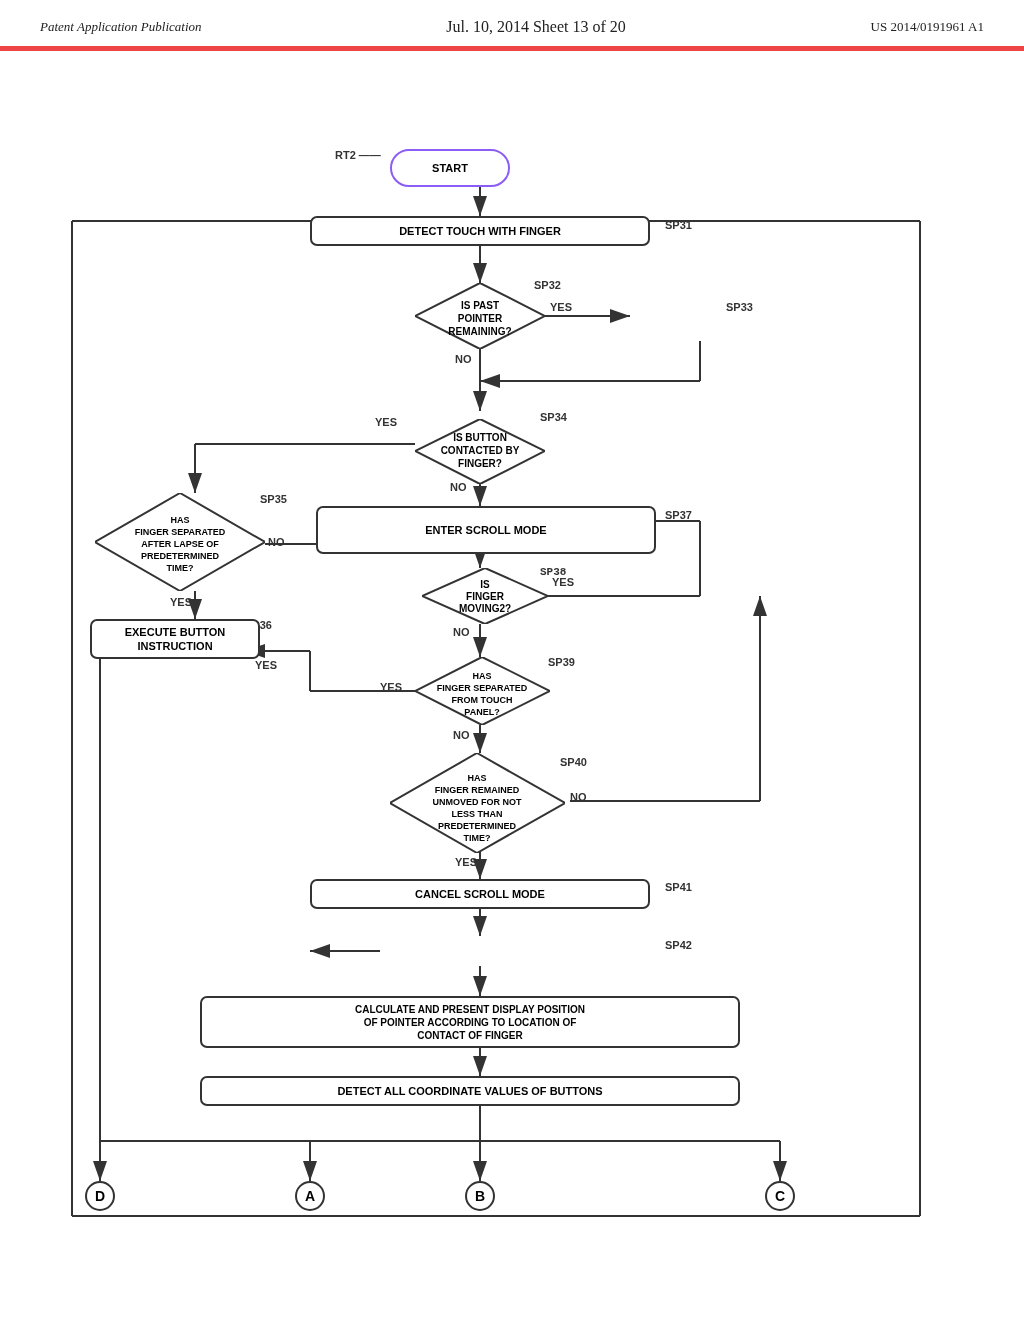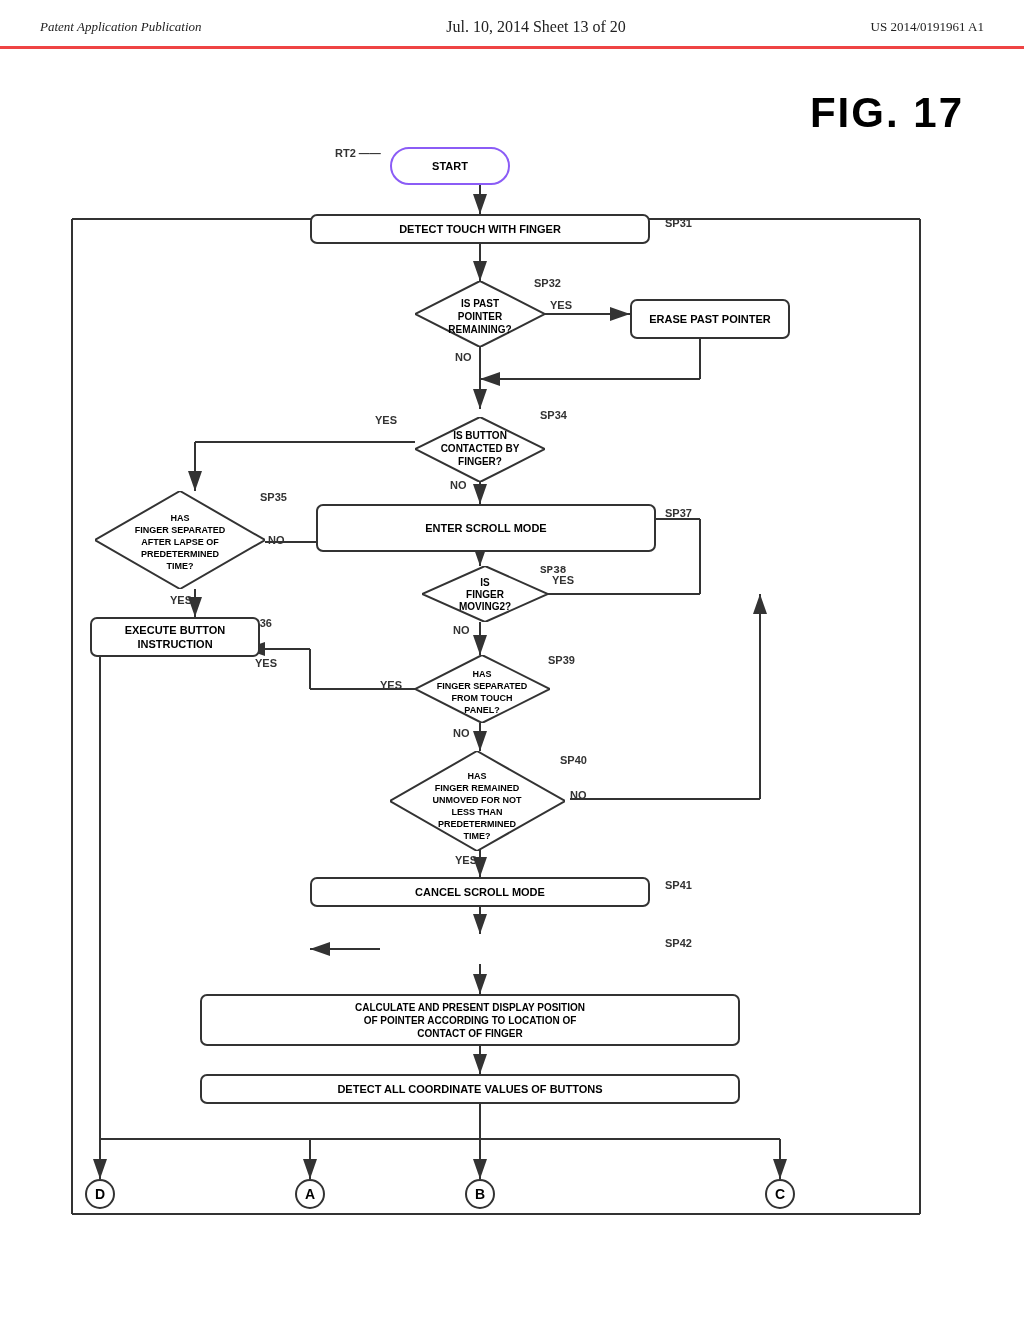--- a/index.html
+++ b/index.html
@@ -17,7 +17,7 @@
       justify-content: space-between;
       align-items: center;
       padding: 18px 40px 10px 40px;
-      border-bottom: 3px solid #ef4444;
+      border-bottom: 5px solid #ef4444;
       font-size: 13px;
       color: #222;
     }

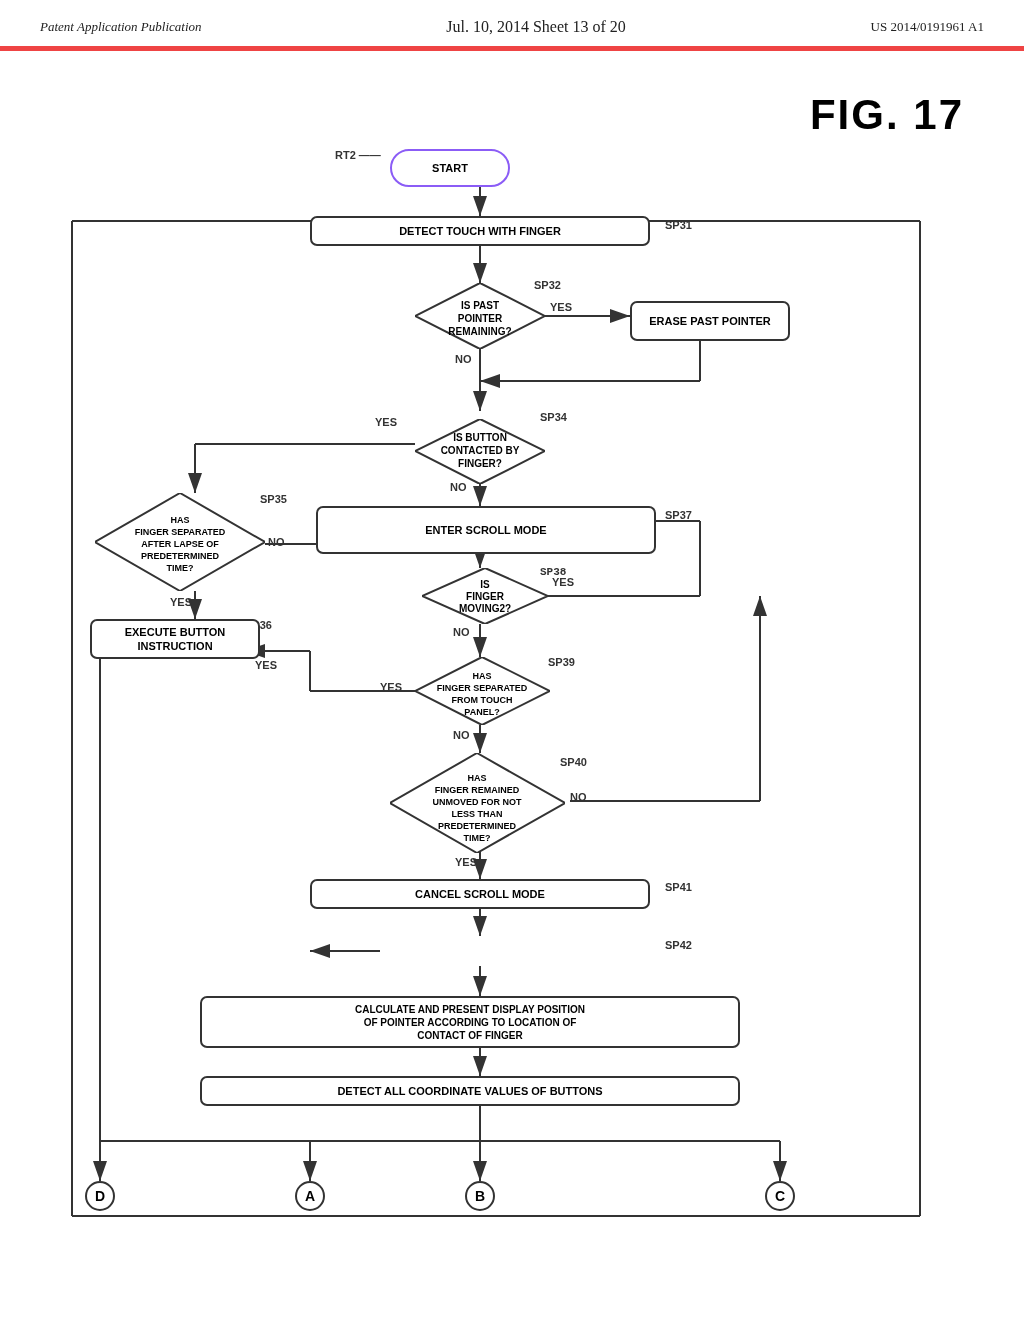--- a/index.html
+++ b/index.html
@@ -113,7 +113,6 @@
 
 <div class="diagram-area">
 
-  <div class="fig-label">FIG. 17</div>
 
   <svg class="diagram-svg">
     <defs>

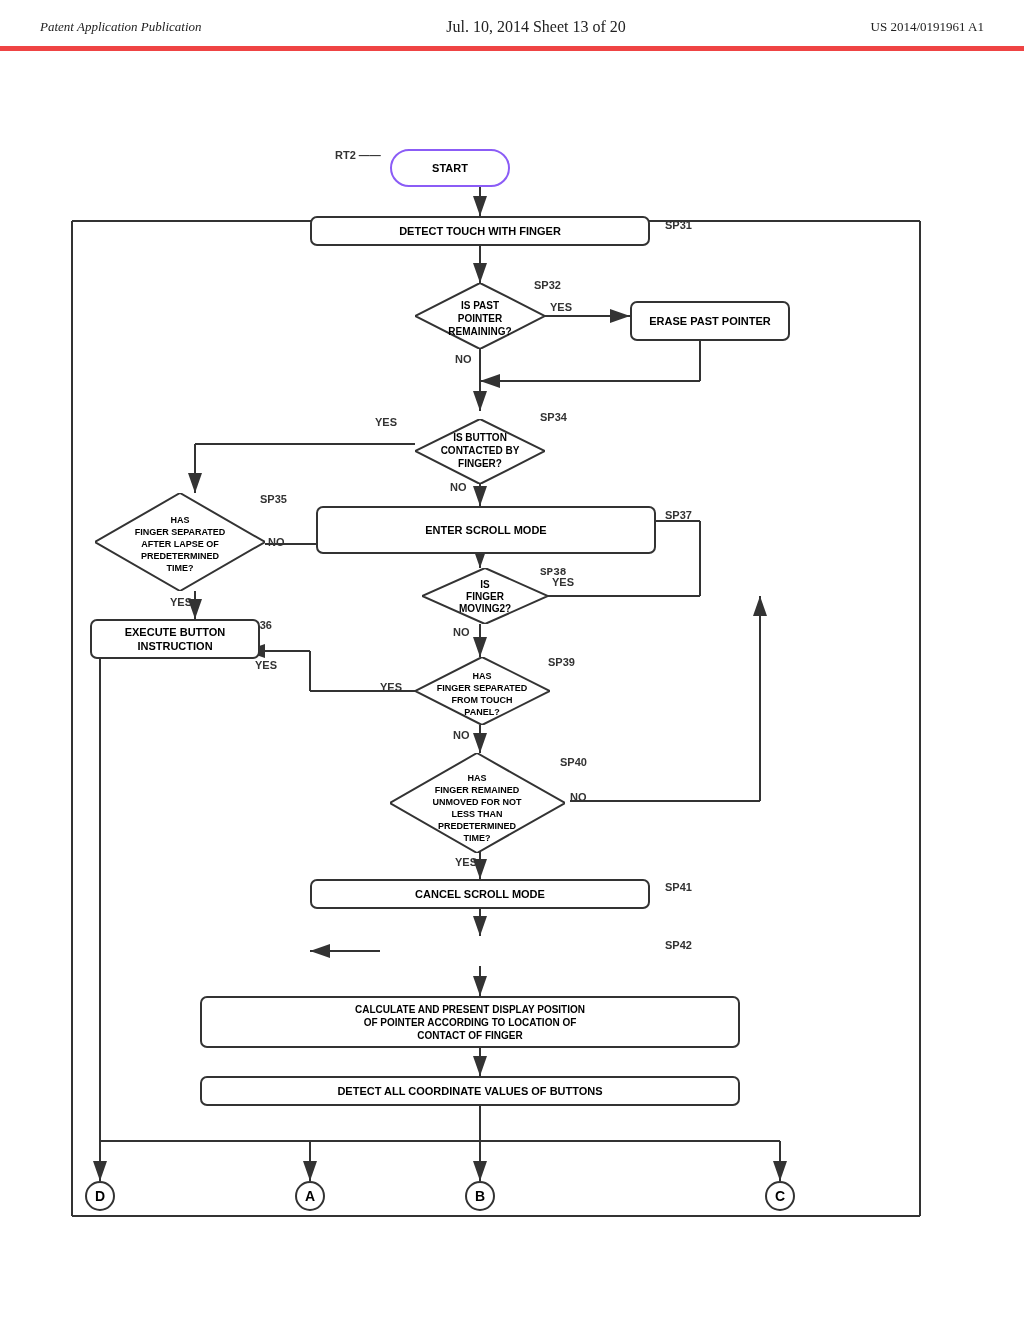--- a/index.html
+++ b/index.html
@@ -218,9 +218,6 @@
 
   <div class="label-text" style="top:240px; left:726px;">SP33</div>
 
-  <div class="fc-element fc-rect" style="top:240px; left:630px; width:160px; height:40px;">
-    <span>ERASE PAST POINTER</span>
-  </div>
 
   <div class="label-text" style="top:350px; left:540px;">SP34</div>
 

